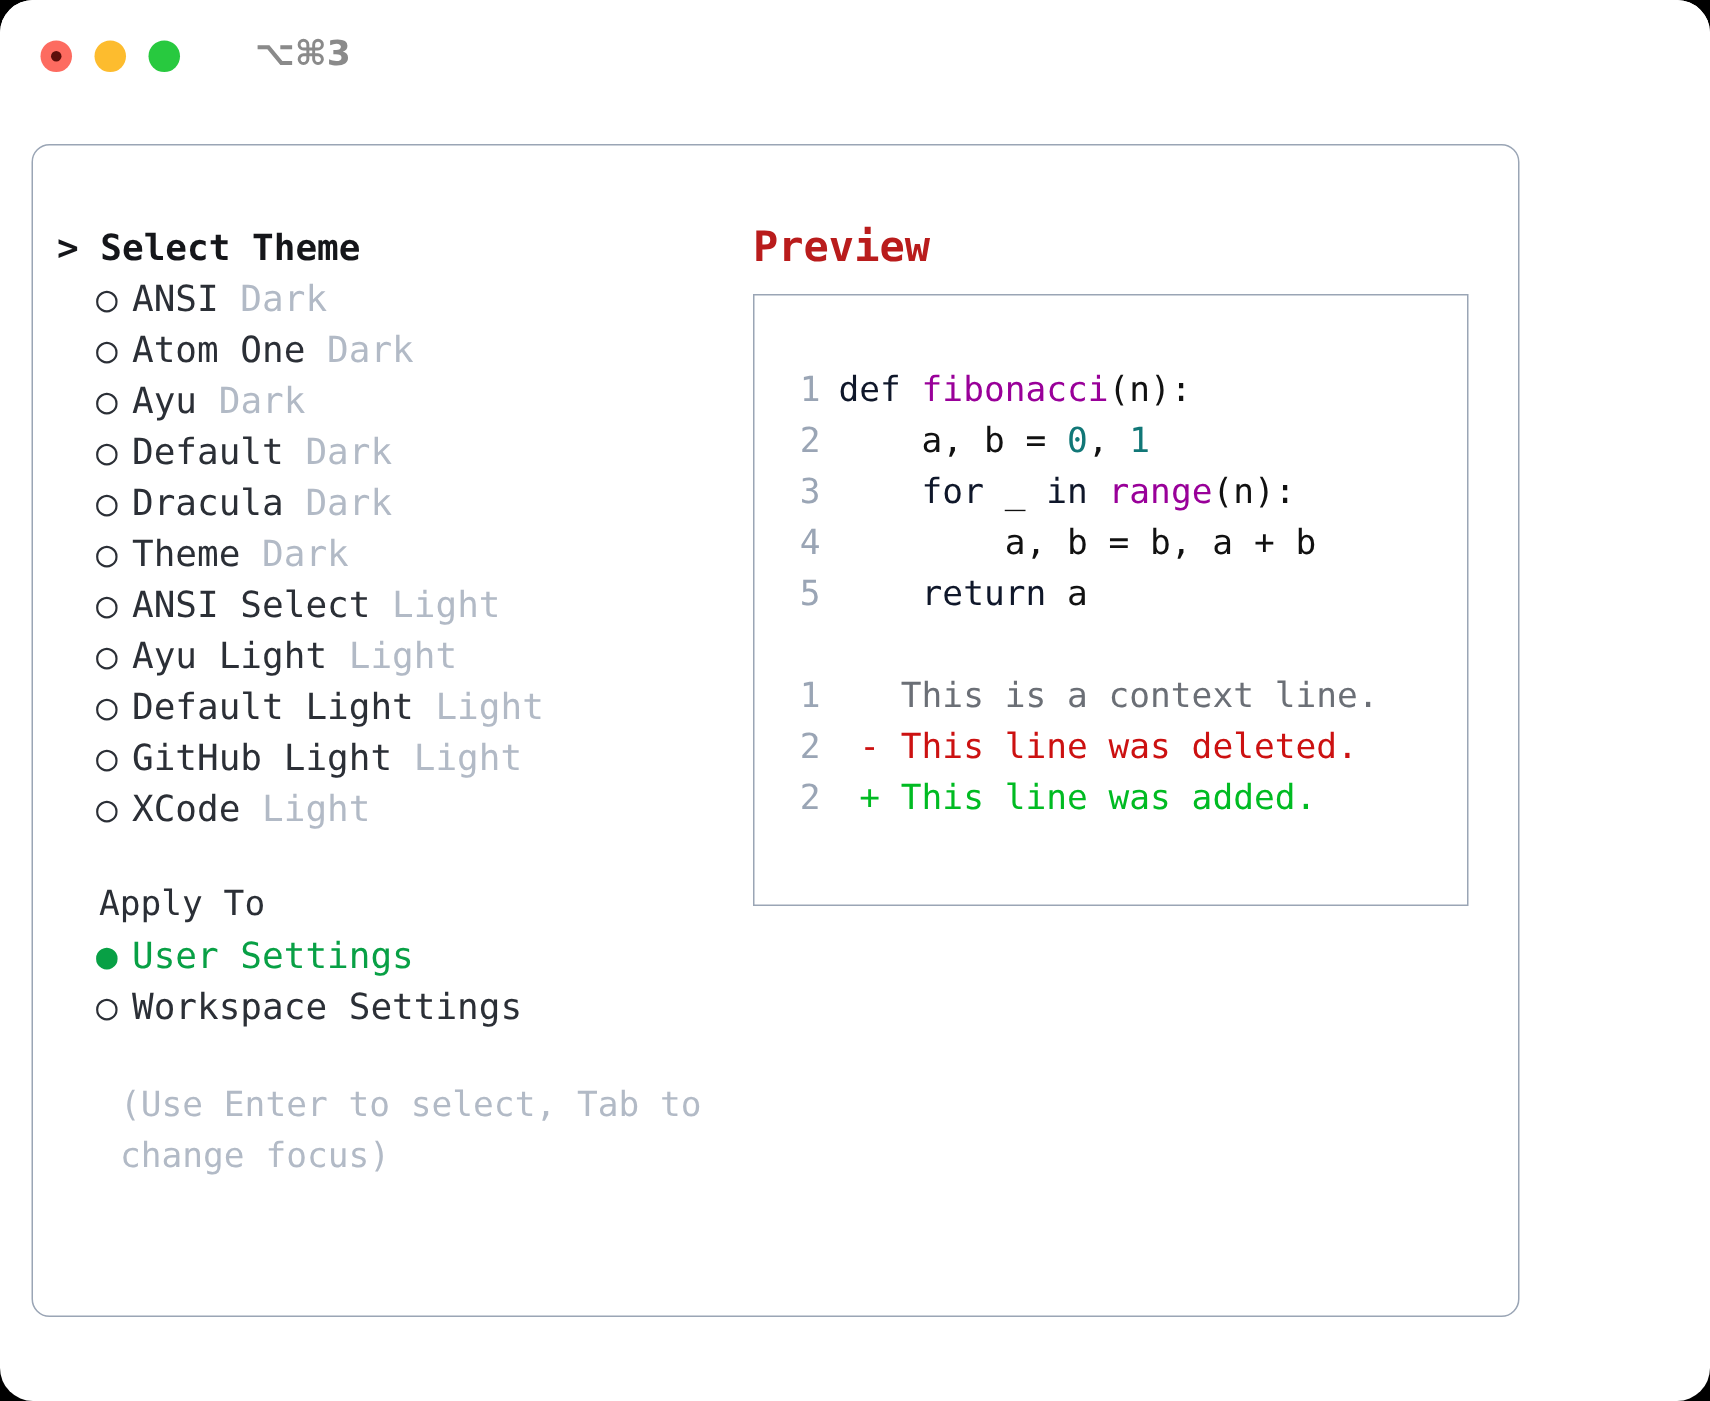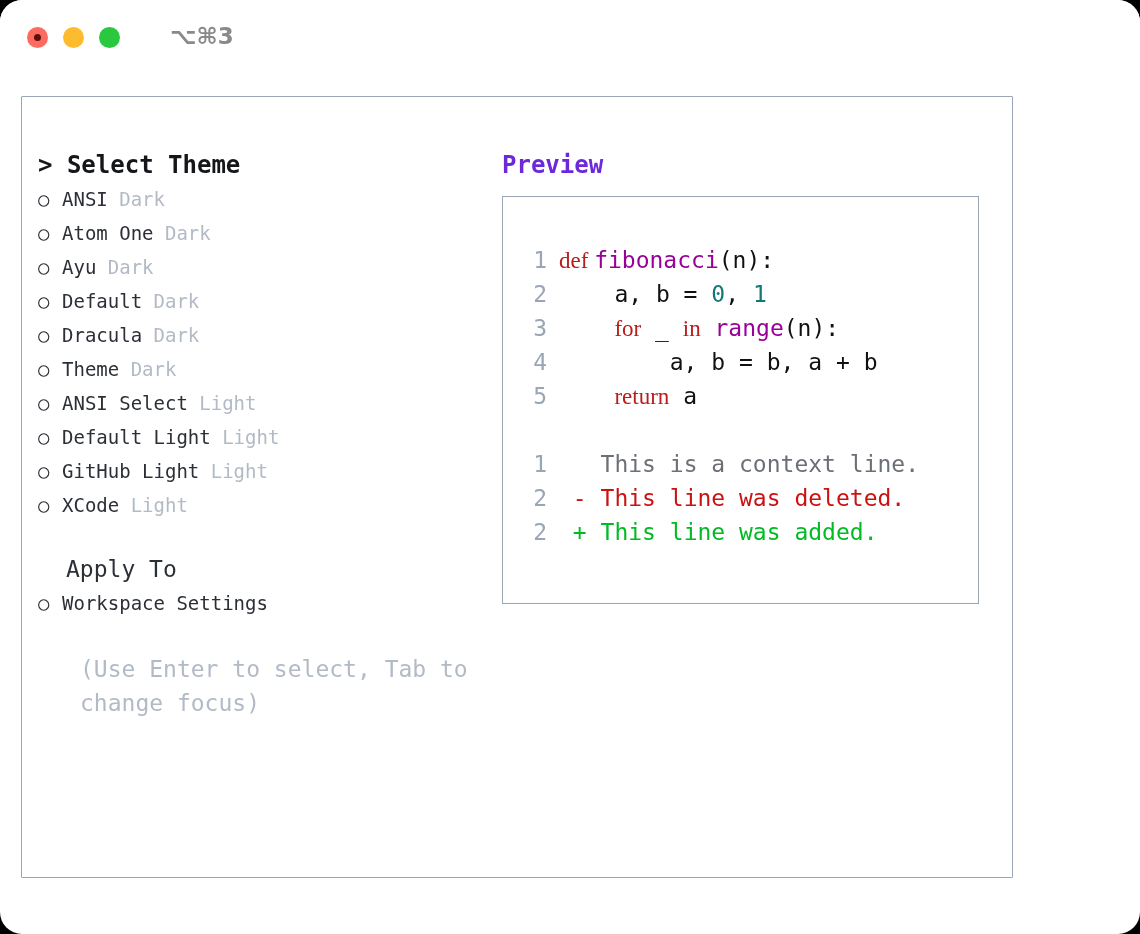--- a/index.html
+++ b/index.html
@@ -78,7 +78,7 @@
     width: 992px;
     height: 782px;
     border: 1.5px solid #9aa5b5;
-    border-radius: 1px;
+    border-radius: 12px;
     background: #ffffff;
     box-sizing: border-box;
   }

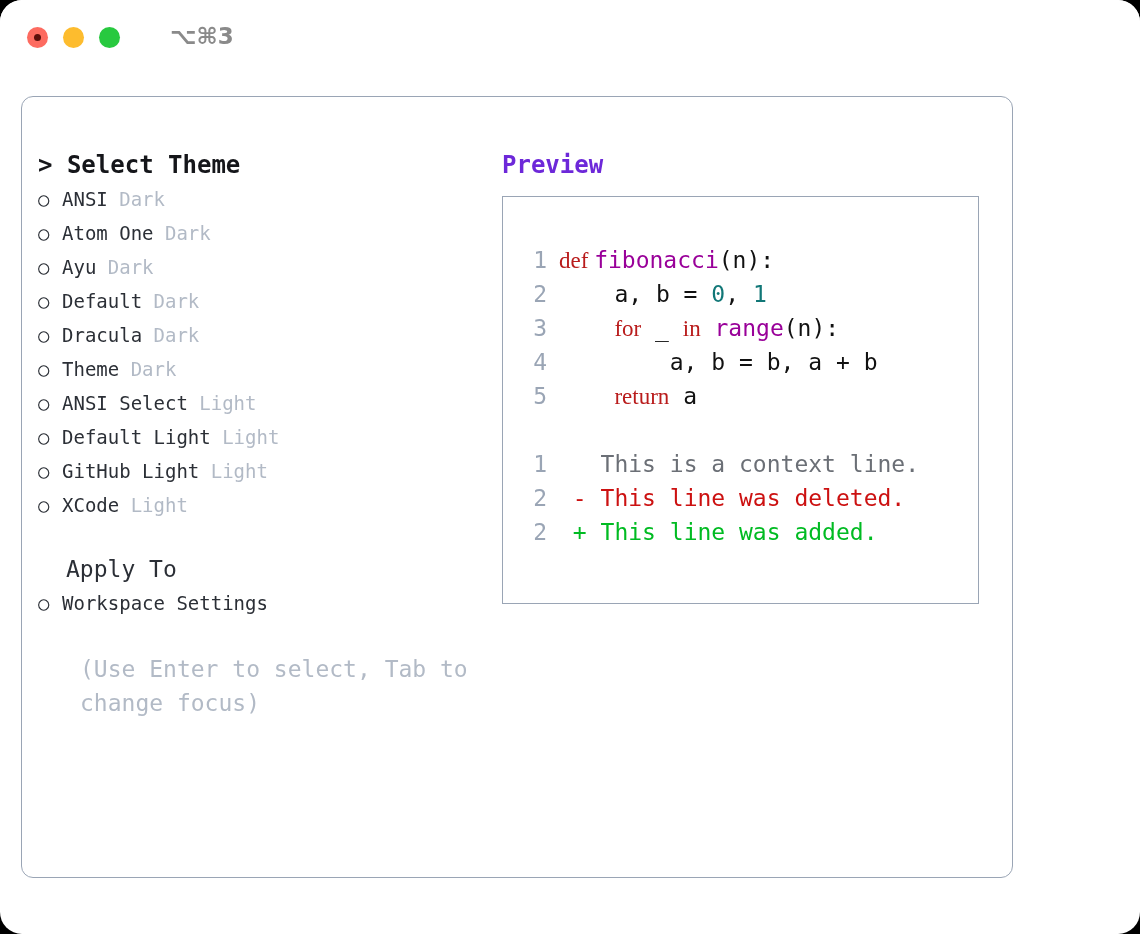--- a/index.html
+++ b/index.html
@@ -142,9 +142,9 @@
     width: 490px;
   }
   #preview-heading {
-    font-size: 24px;
+    font-size: 28px;
     font-weight: bold;
-    color: #6d28d9;
+    color: #b91c1c;
     line-height: 34px;
   }
   #preview-box {

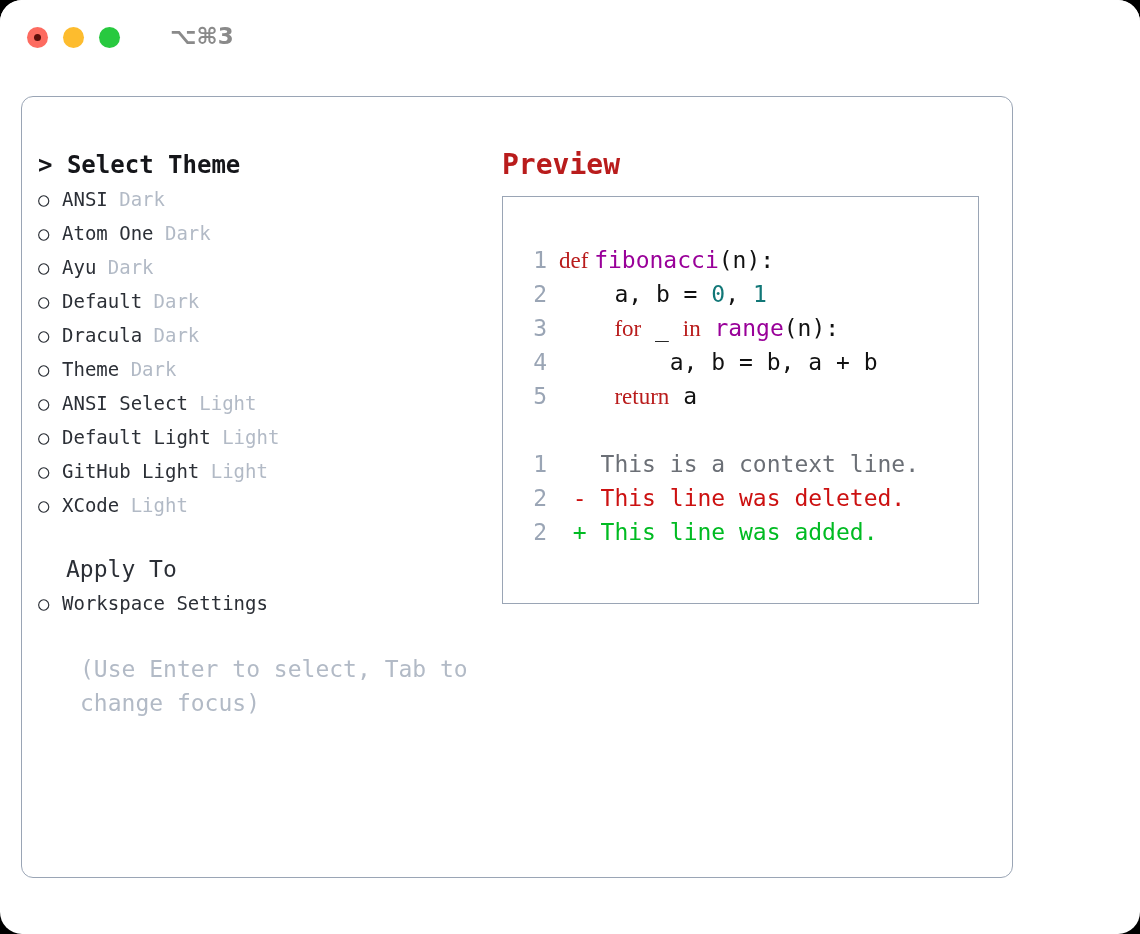--- a/index.html
+++ b/index.html
@@ -98,11 +98,12 @@
     white-space: pre;
   }
   .opt-row {
-    font-size: 19px;
+    font-size: 24px;
     line-height: 34px;
     color: #2b2f36;
     white-space: pre;
     display: block;
+    margin-left: 26px;
   }
   .bullet {
     display: inline-block;

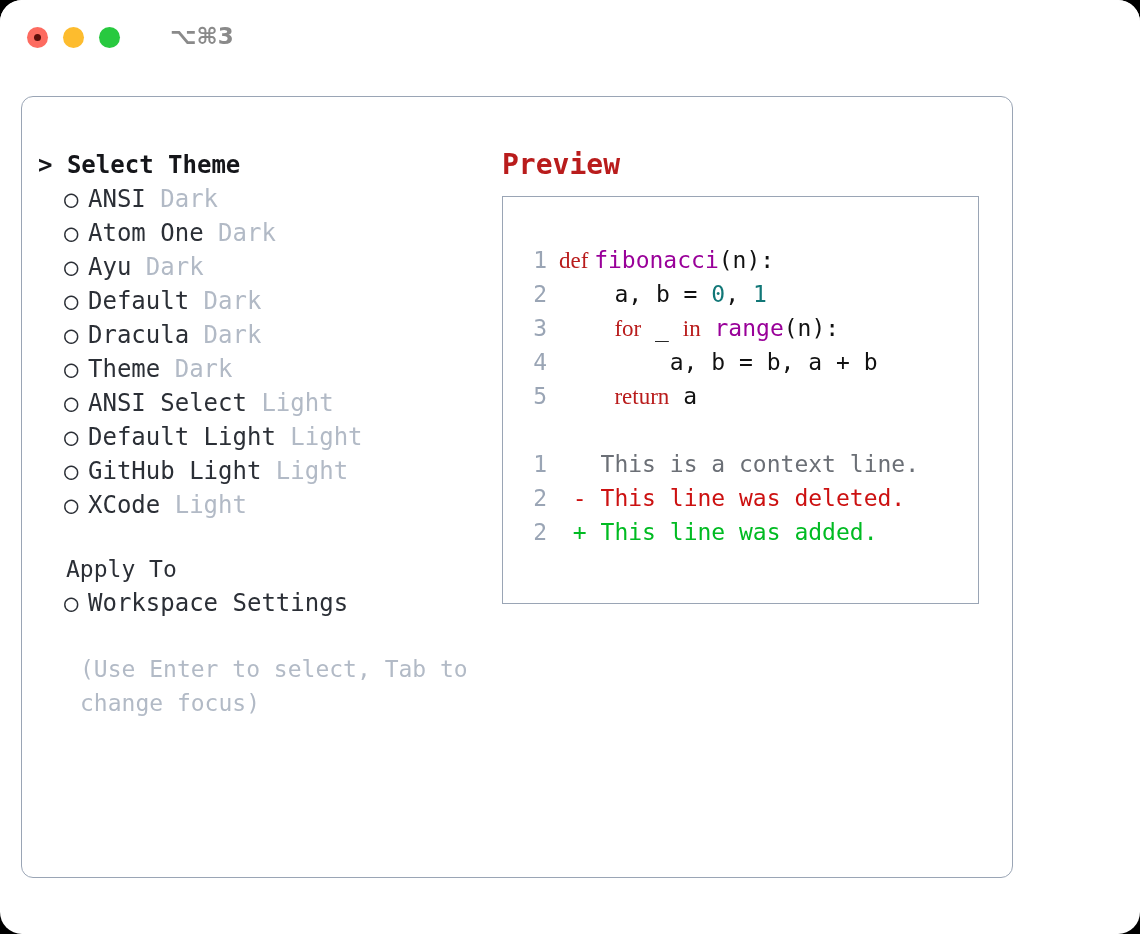--- a/index.html
+++ b/index.html
@@ -173,7 +173,7 @@
     color: #9aa5b5;
     margin-right: 12px;
   }
-  .tok-kw   { color: #b91c1c; font-family: Liberation Serif, serif; }
+  .tok-kw   { color: #0f172a; }
   .tok-fn   { color: #990099; }
   .tok-num  { color: #117777; }
   .tok-pln  { color: #111111; }

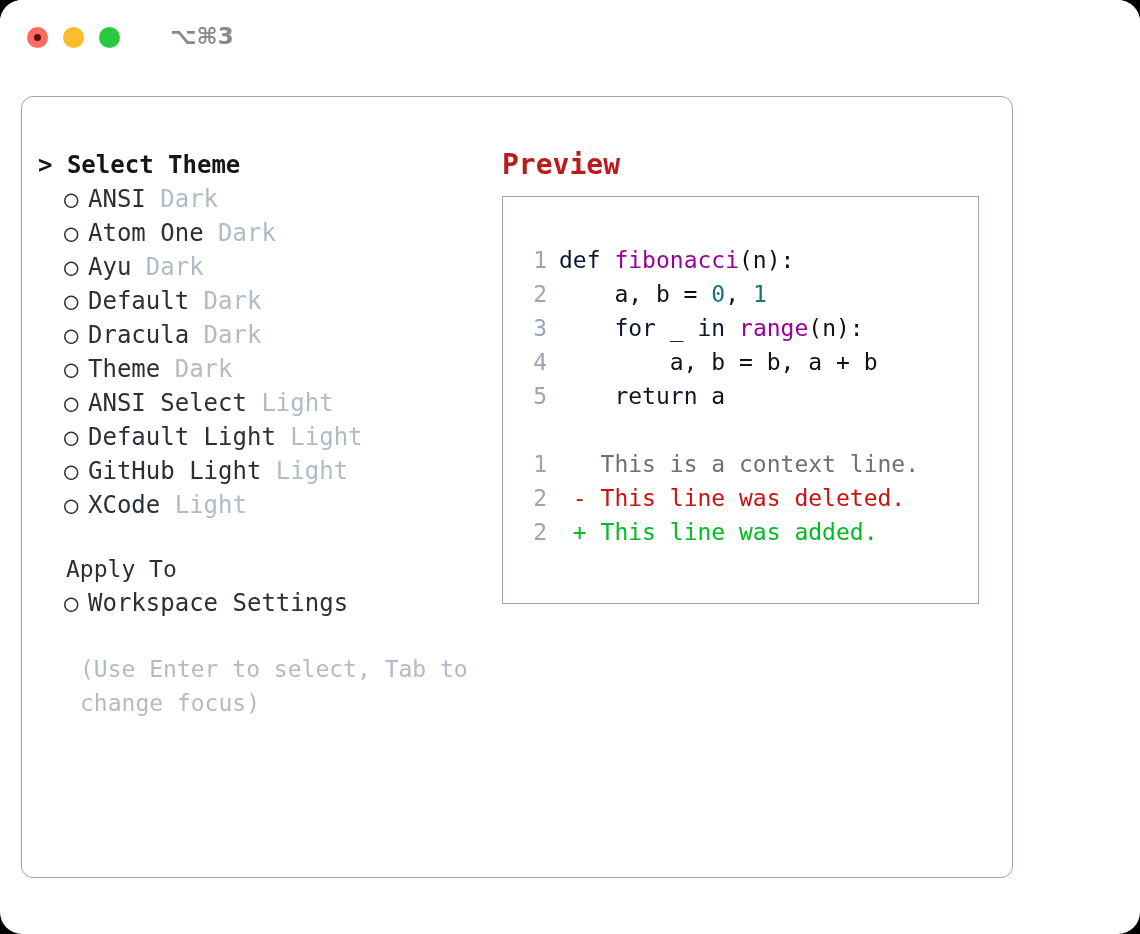--- a/index.html
+++ b/index.html
@@ -208,6 +208,7 @@
           <div class="opt-row"><span class="bullet">○</span><span class="opt-name">Dracula</span><span class="opt-tag"> Dark</span></div>
           <div class="opt-row"><span class="bullet">○</span><span class="opt-name">Theme</span><span class="opt-tag"> Dark</span></div>
           <div class="opt-row"><span class="bullet">○</span><span class="opt-name">ANSI Select</span><span class="opt-tag"> Light</span></div>
+          <div class="opt-row"><span class="bullet">○</span><span class="opt-name">Ayu Light</span><span class="opt-tag"> Light</span></div>
           <div class="opt-row"><span class="bullet">○</span><span class="opt-name">Default Light</span><span class="opt-tag"> Light</span></div>
           <div class="opt-row"><span class="bullet">○</span><span class="opt-name">GitHub Light</span><span class="opt-tag"> Light</span></div>
           <div class="opt-row"><span class="bullet">○</span><span class="opt-name">XCode</span><span class="opt-tag"> Light</span></div>

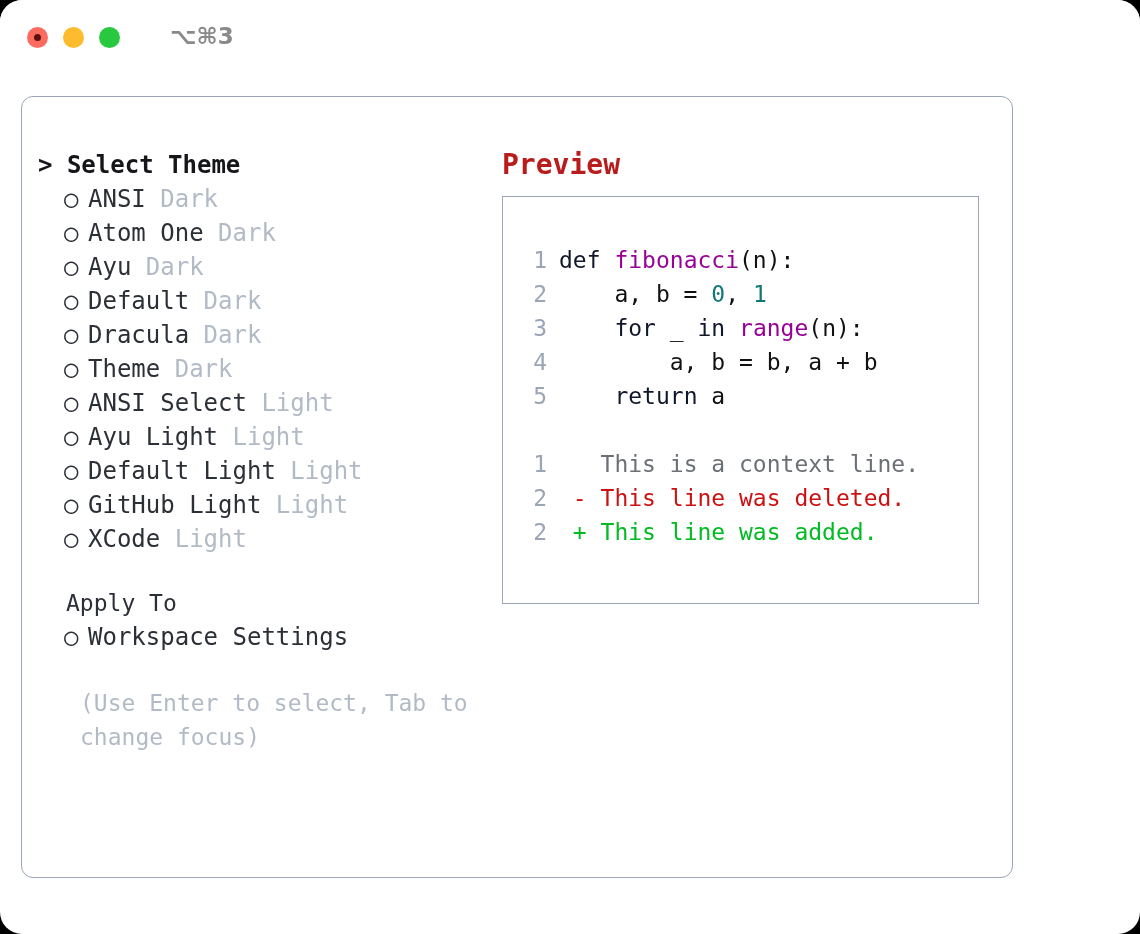--- a/index.html
+++ b/index.html
@@ -218,6 +218,7 @@
 
       <div id="applyto-heading">Apply To</div>
       <div id="applyto-options">
+          <div class="opt-row"><span class="bullet on">●</span><span class="opt-name sel">User Settings</span></div>
           <div class="opt-row"><span class="bullet">○</span><span class="opt-name">Workspace Settings</span></div>
         </div>
 

